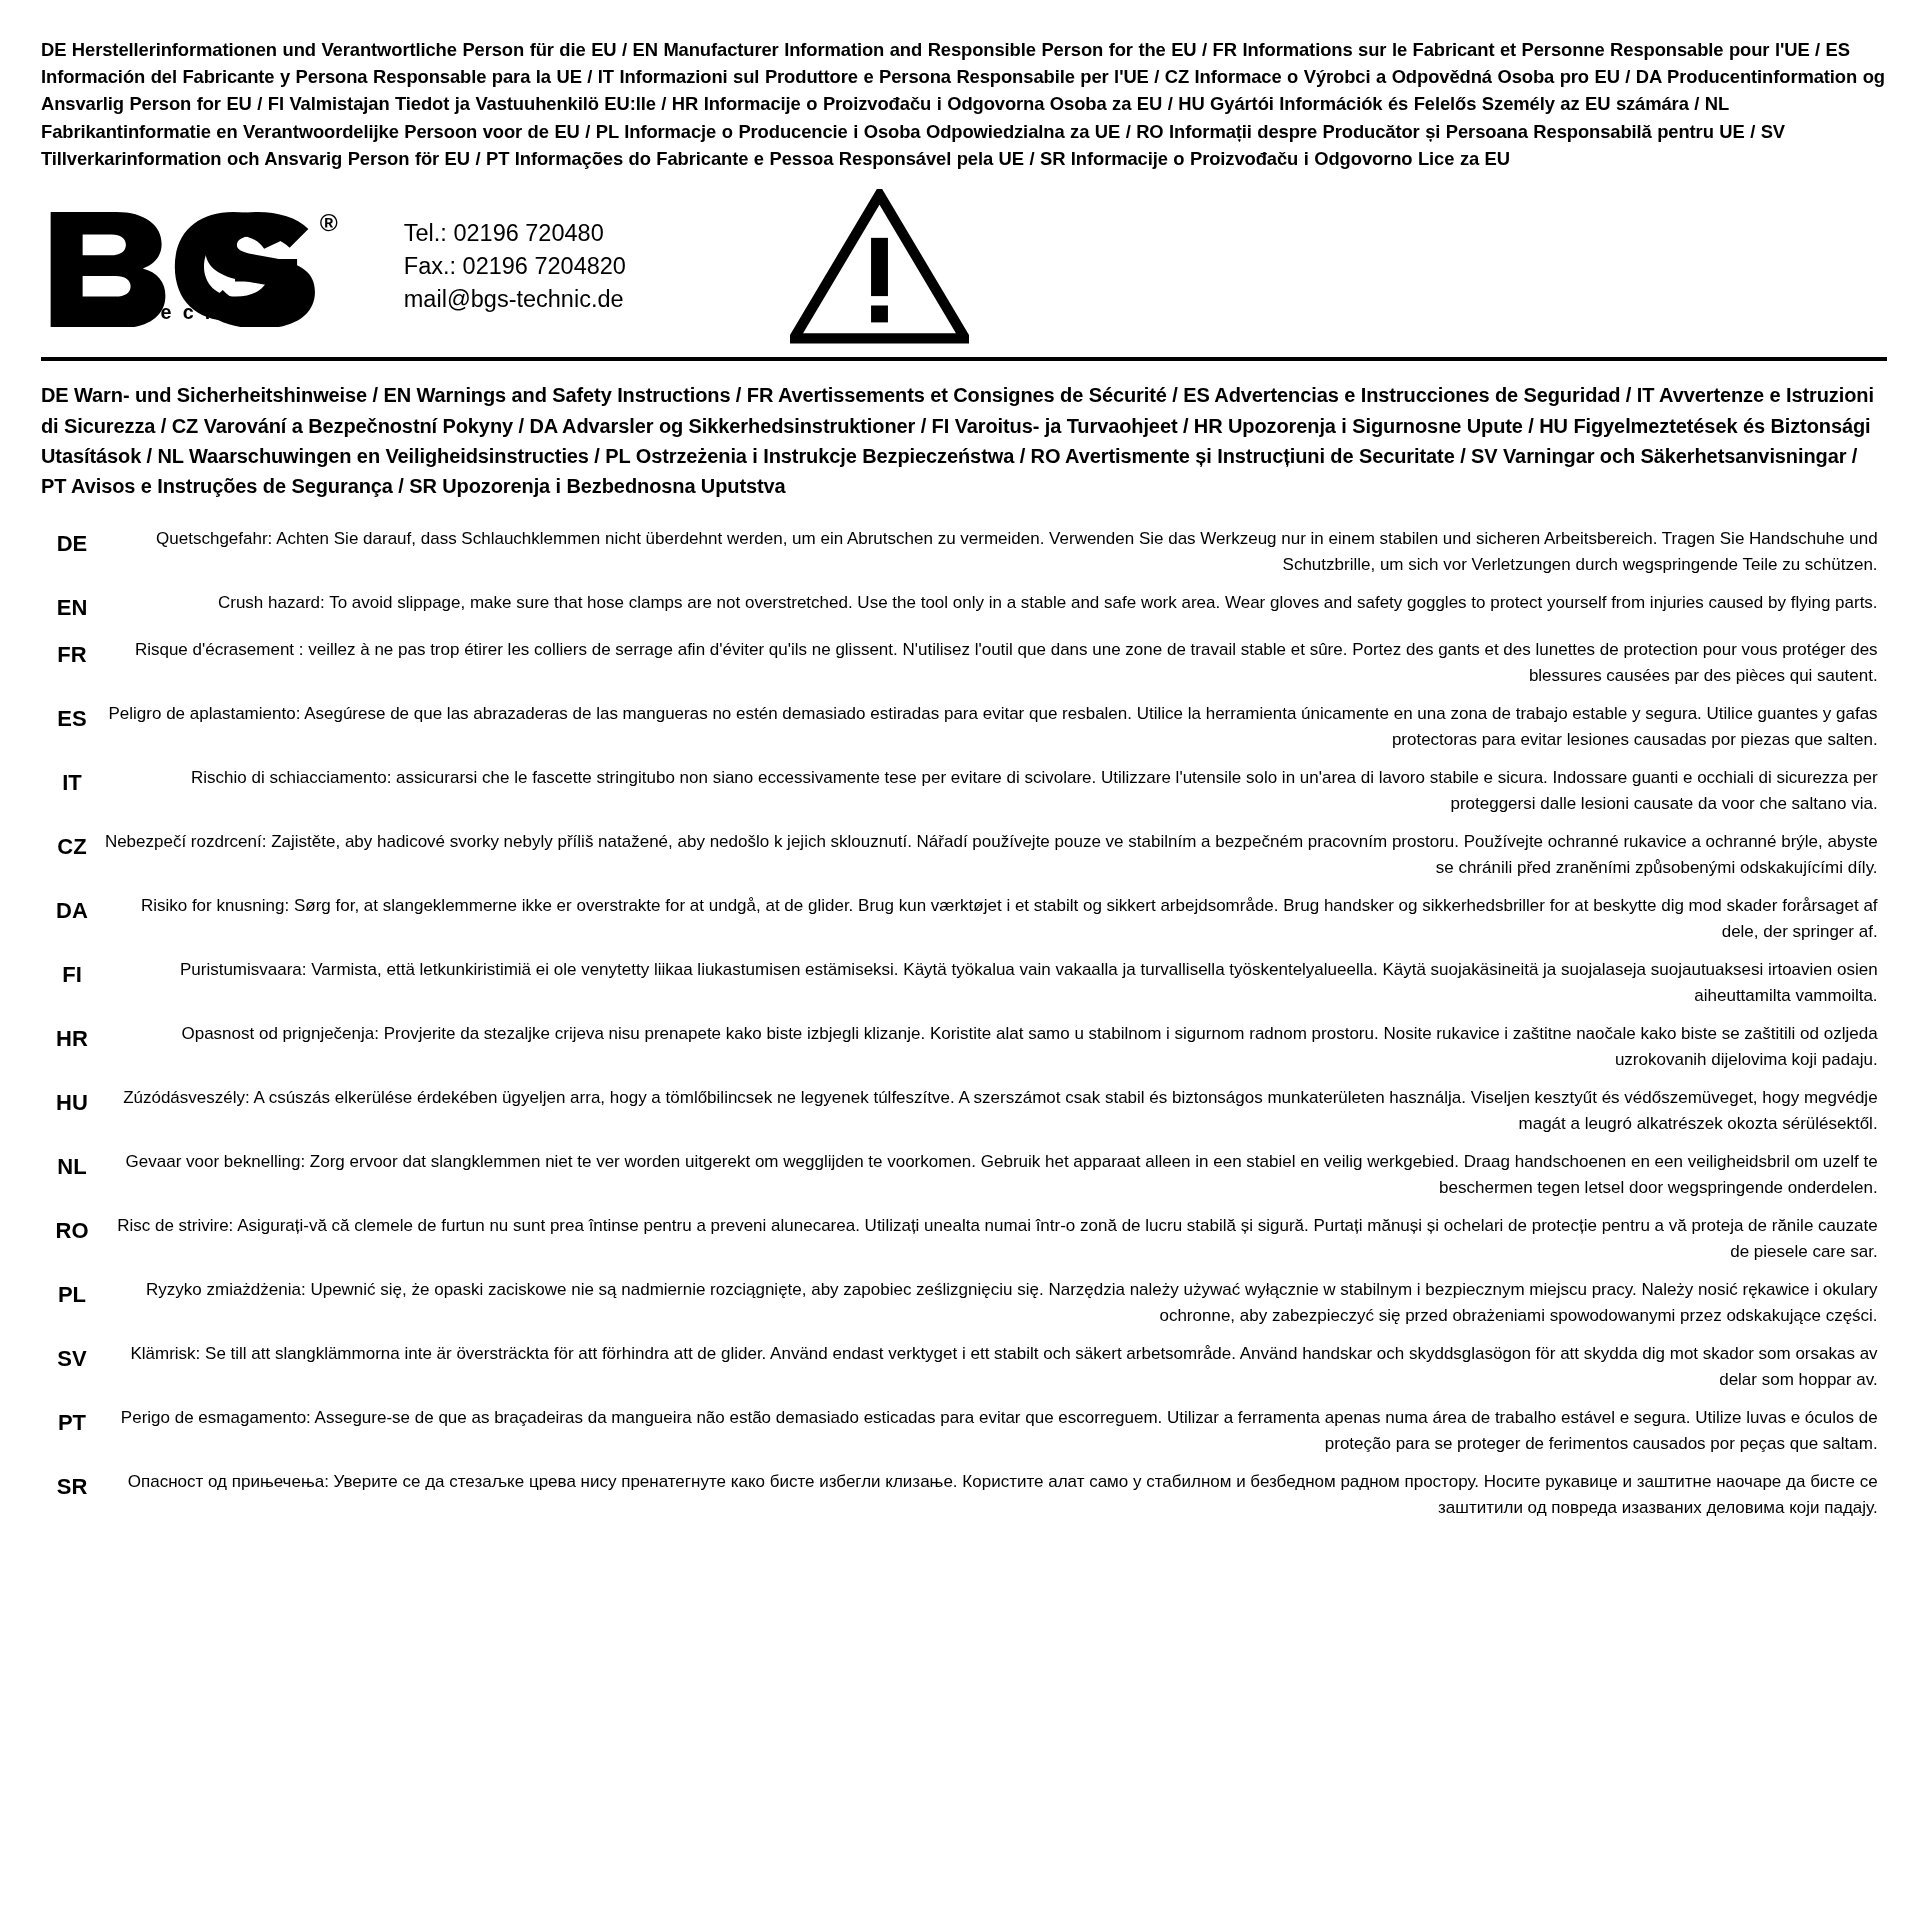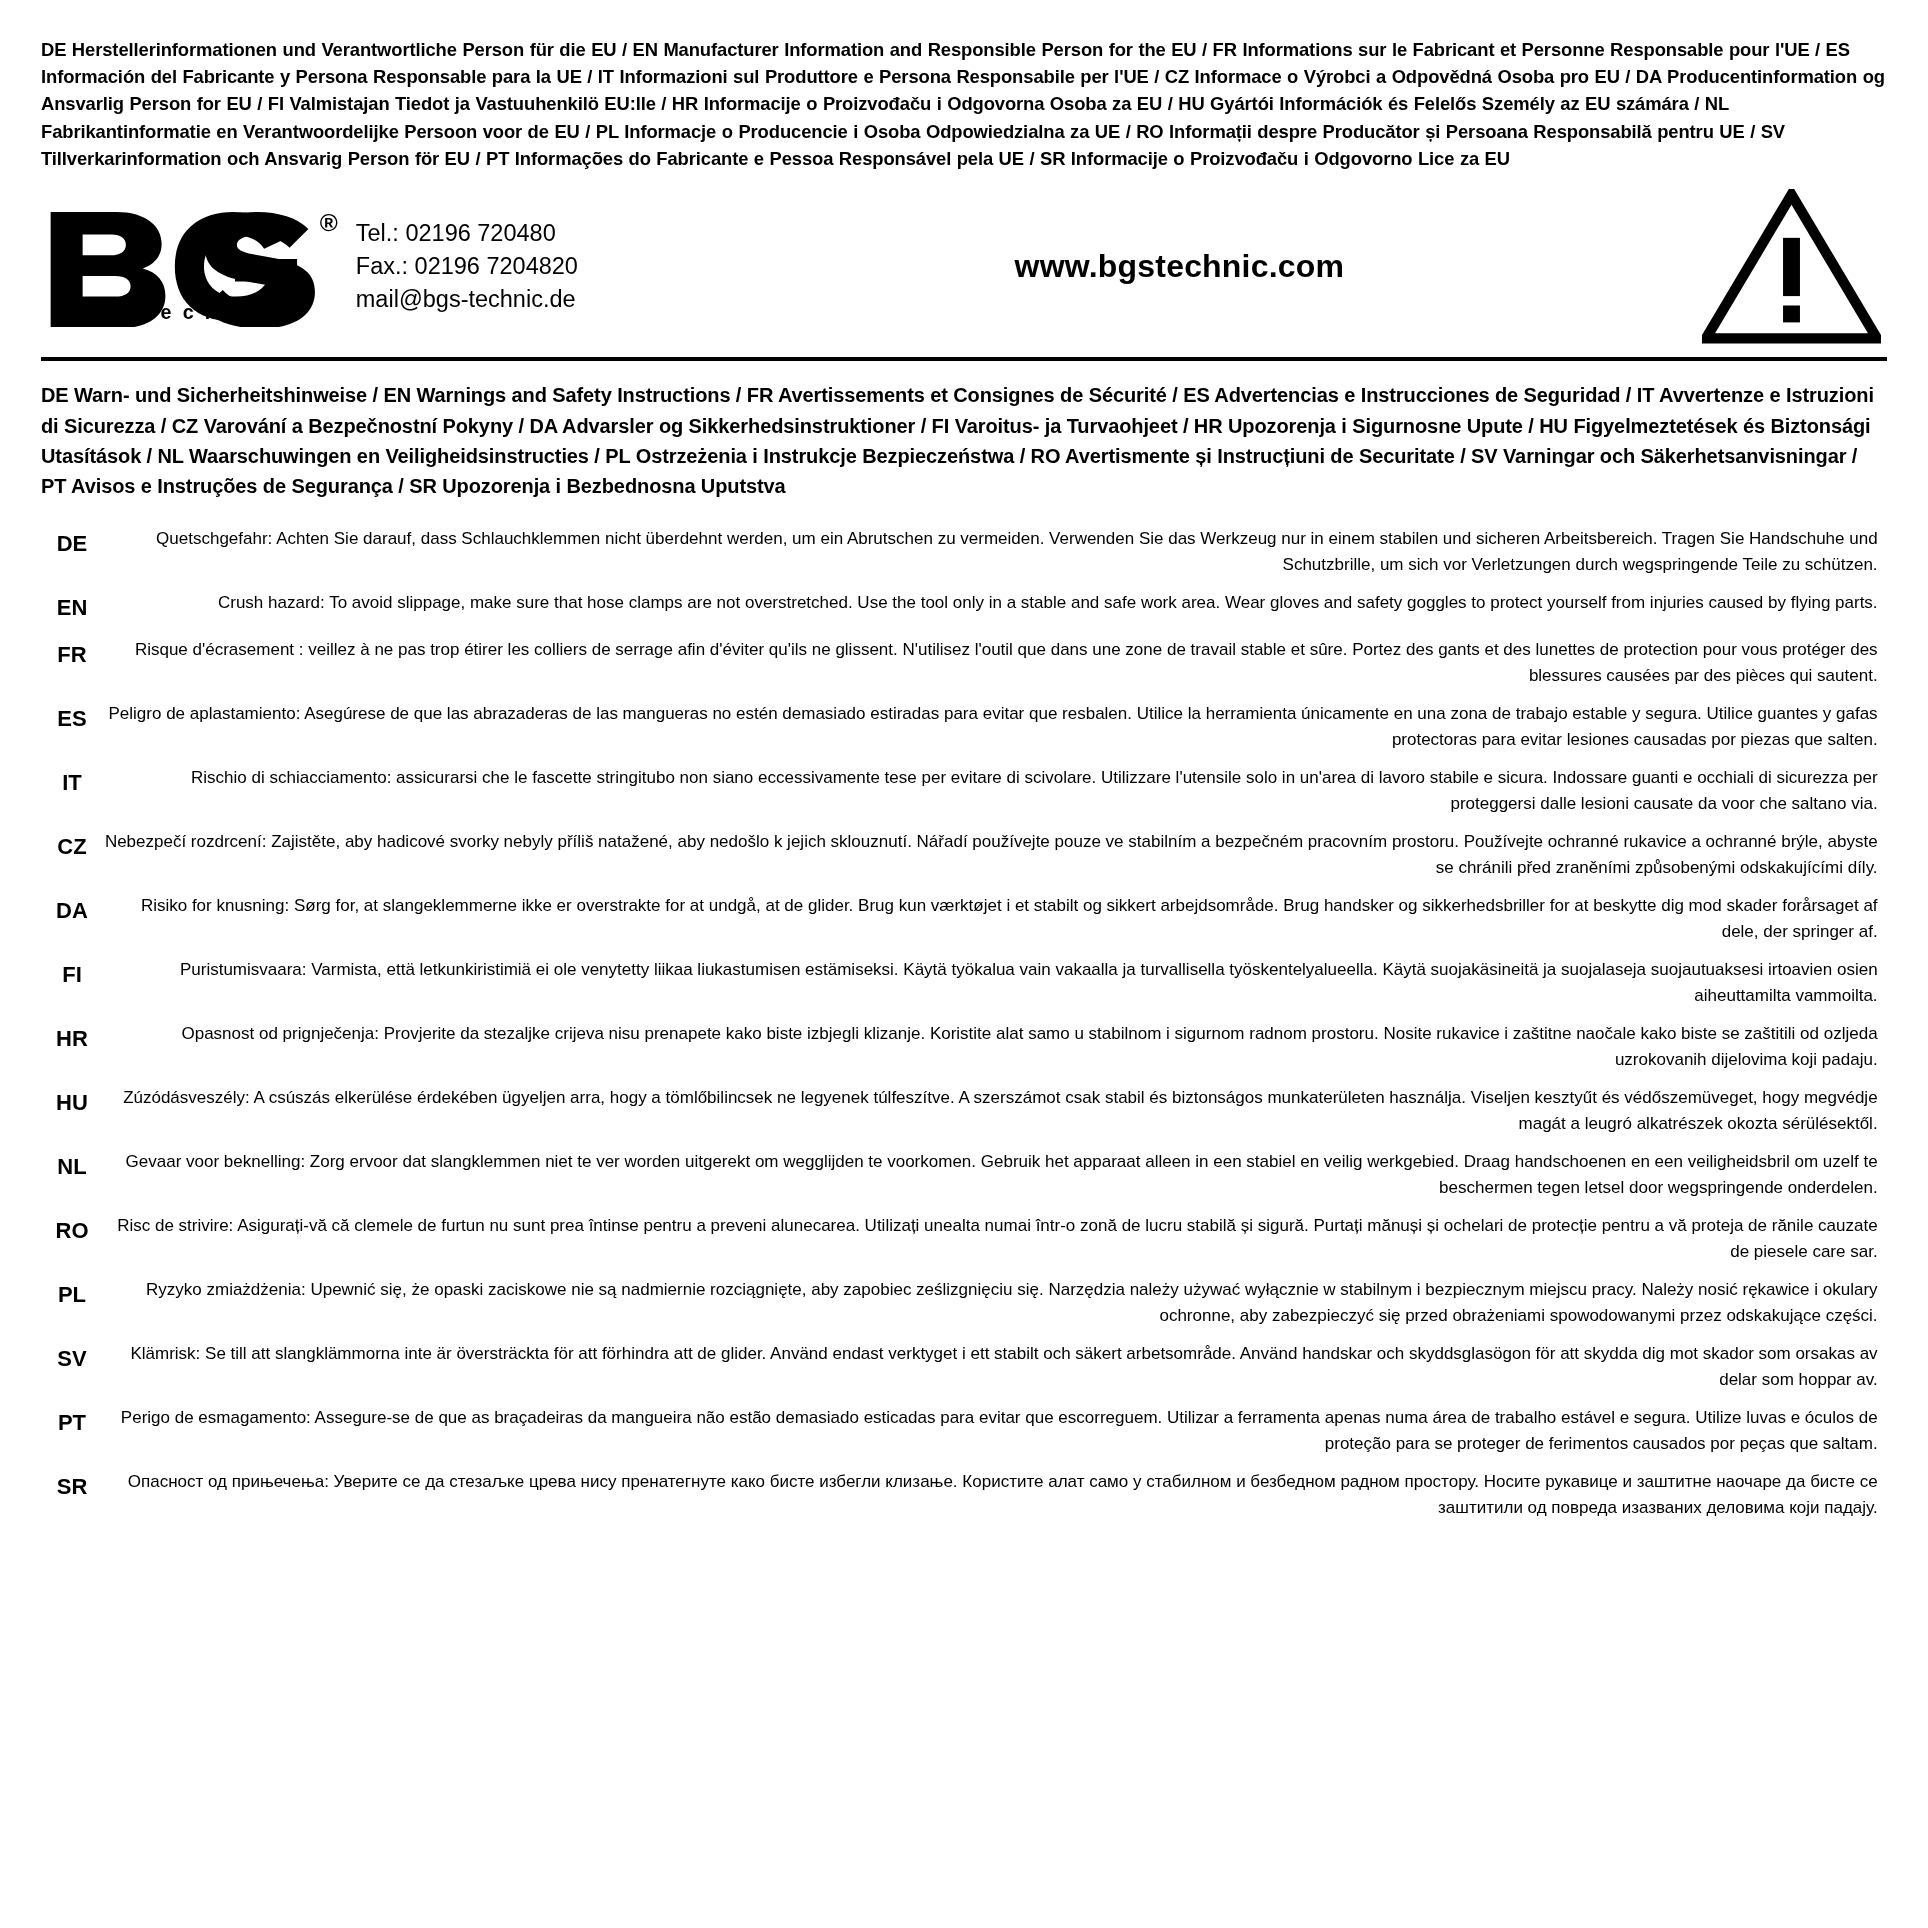--- a/index.html
+++ b/index.html
@@ -60,6 +60,7 @@
     flex: 0 0 348px;
     font-size: 23.5px;
     line-height: 1.42;
+    margin-left: 48px;
   }
   .web-block {
     flex: 1 1 auto;

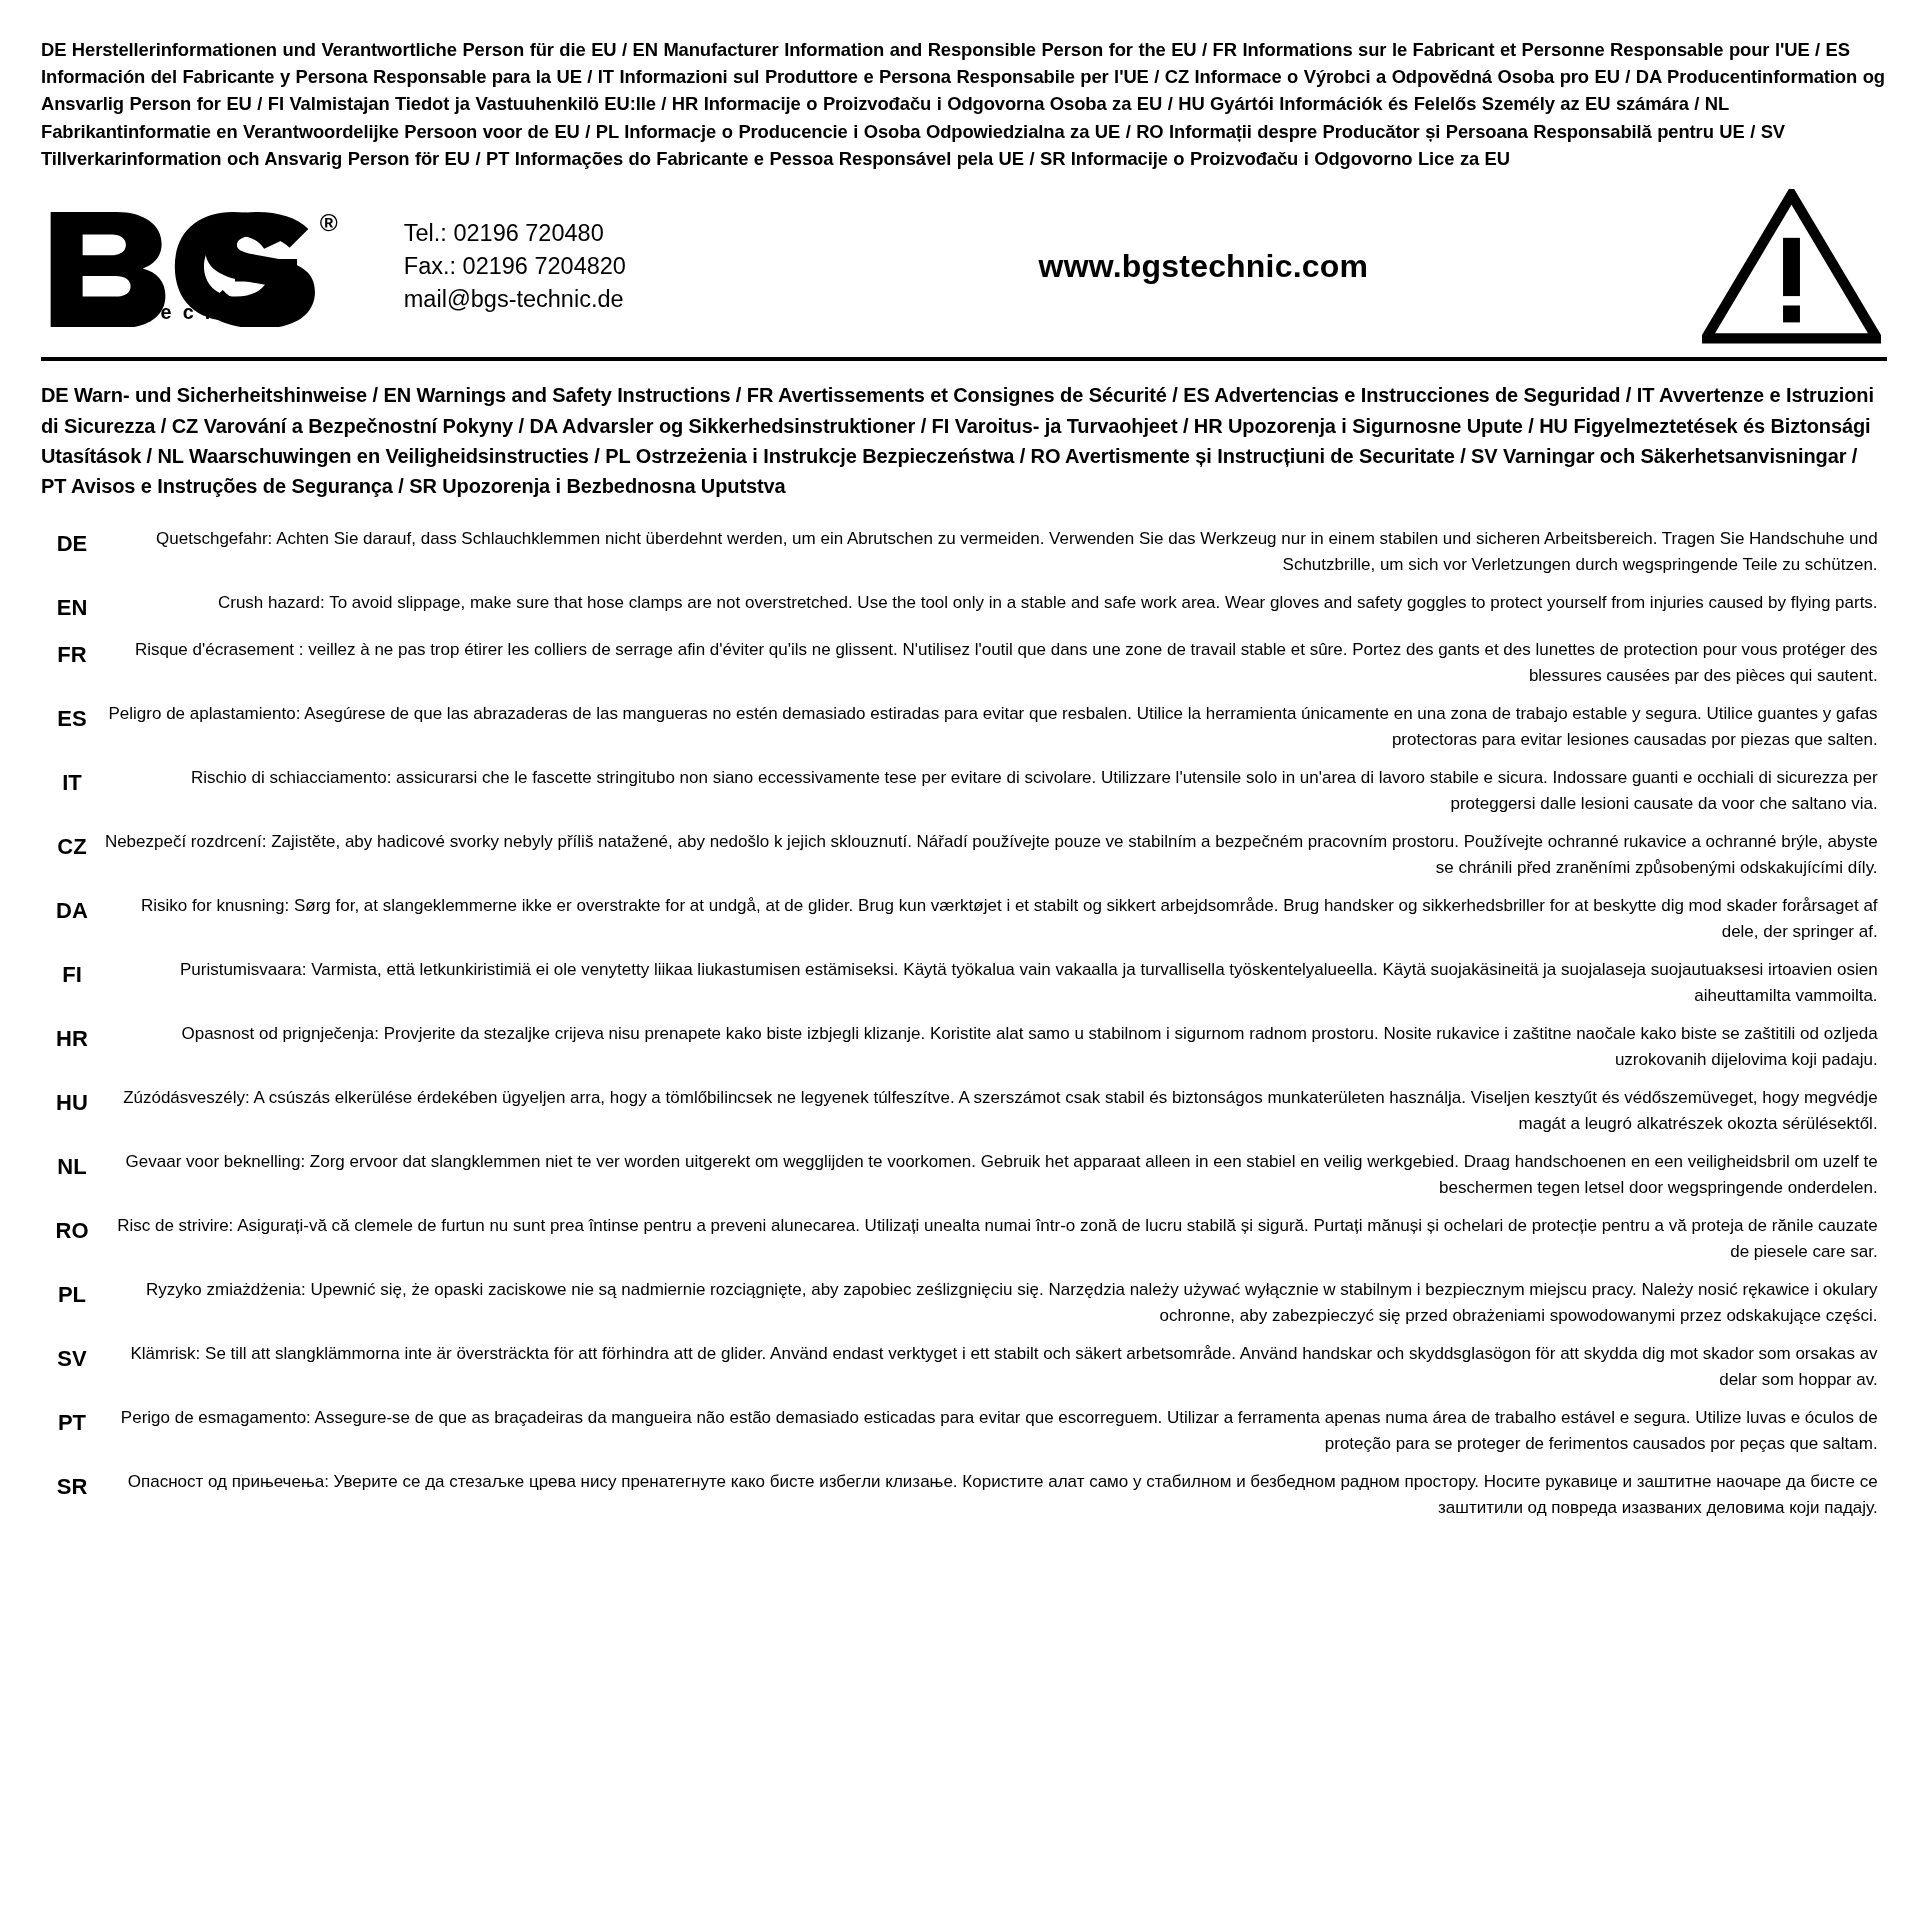--- a/index.html
+++ b/index.html
@@ -151,7 +151,6 @@
       <div>mail@bgs-technic.de</div>
     </div>
 
-    <div class="web-block">www.bgstechnic.com</div>
 
     <div class="warn-icon">
       <svg width="179" height="155" viewBox="0 0 190 165">

